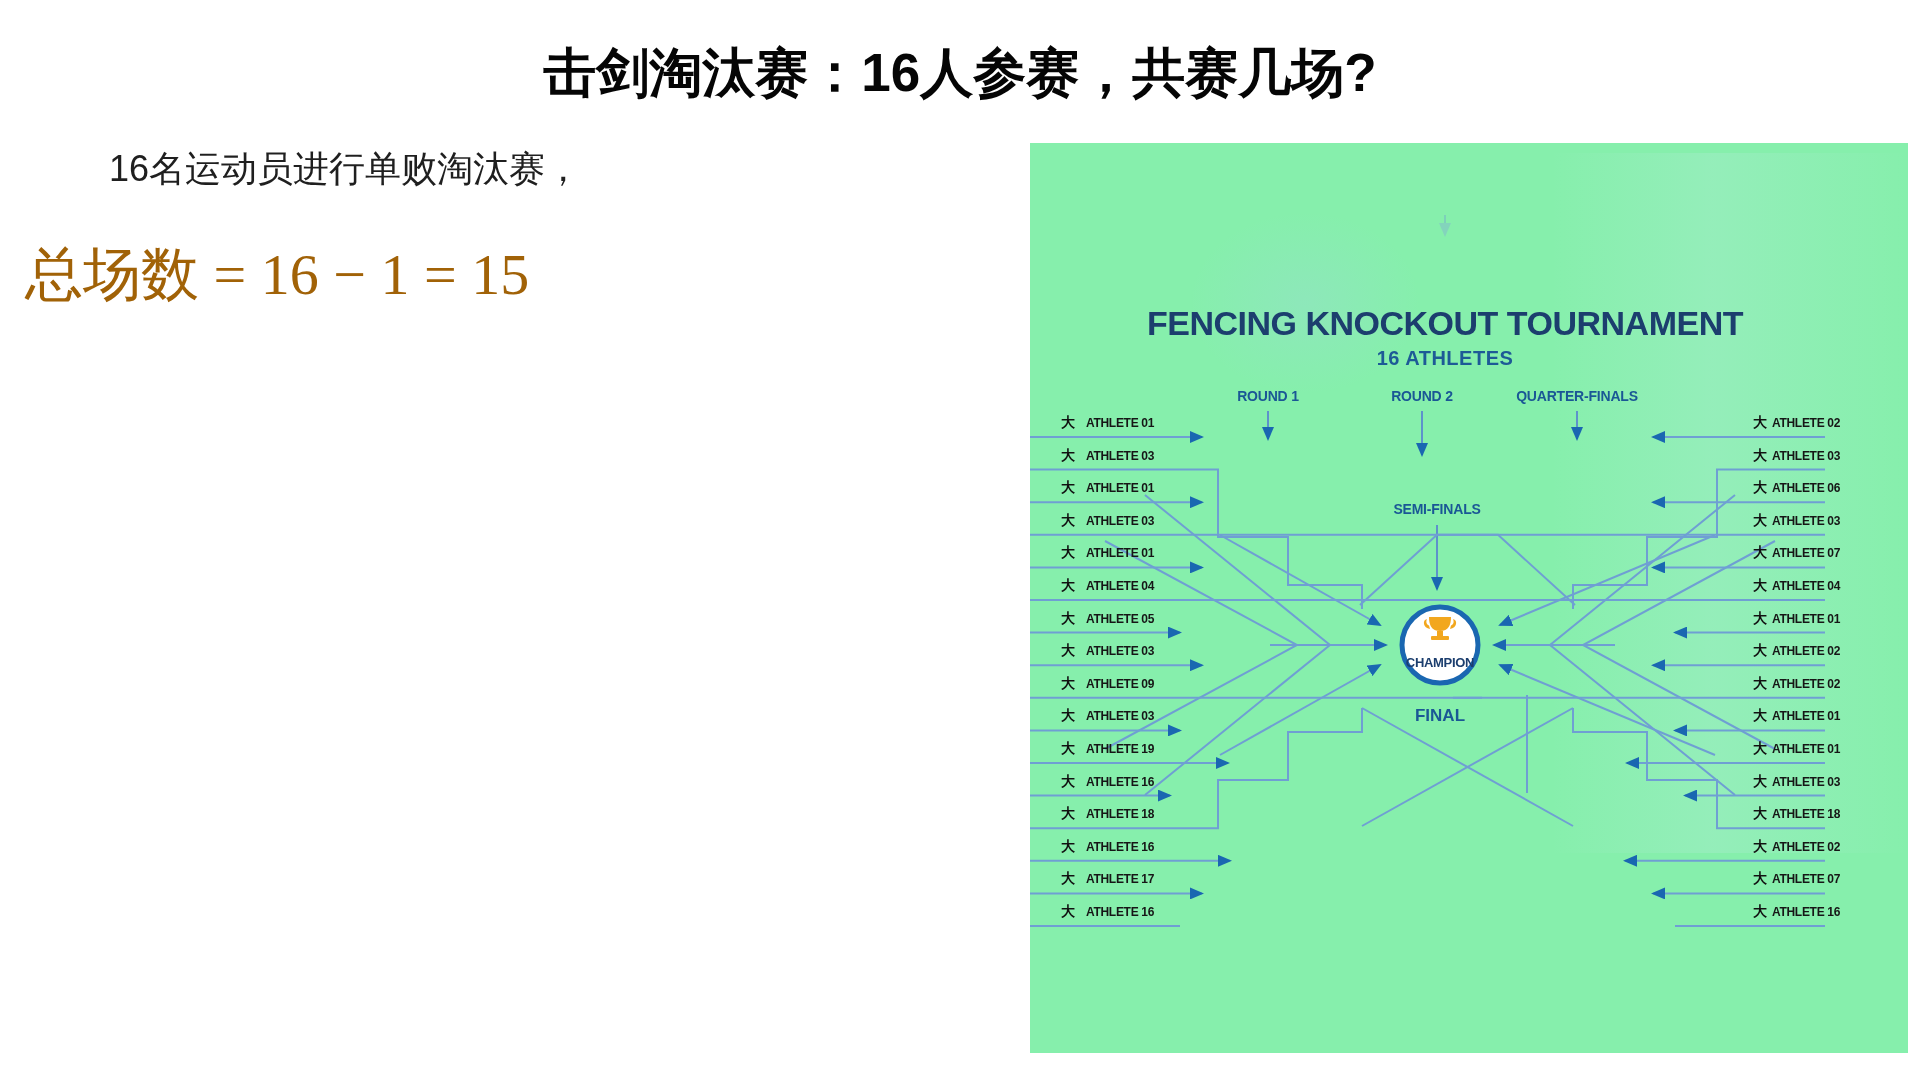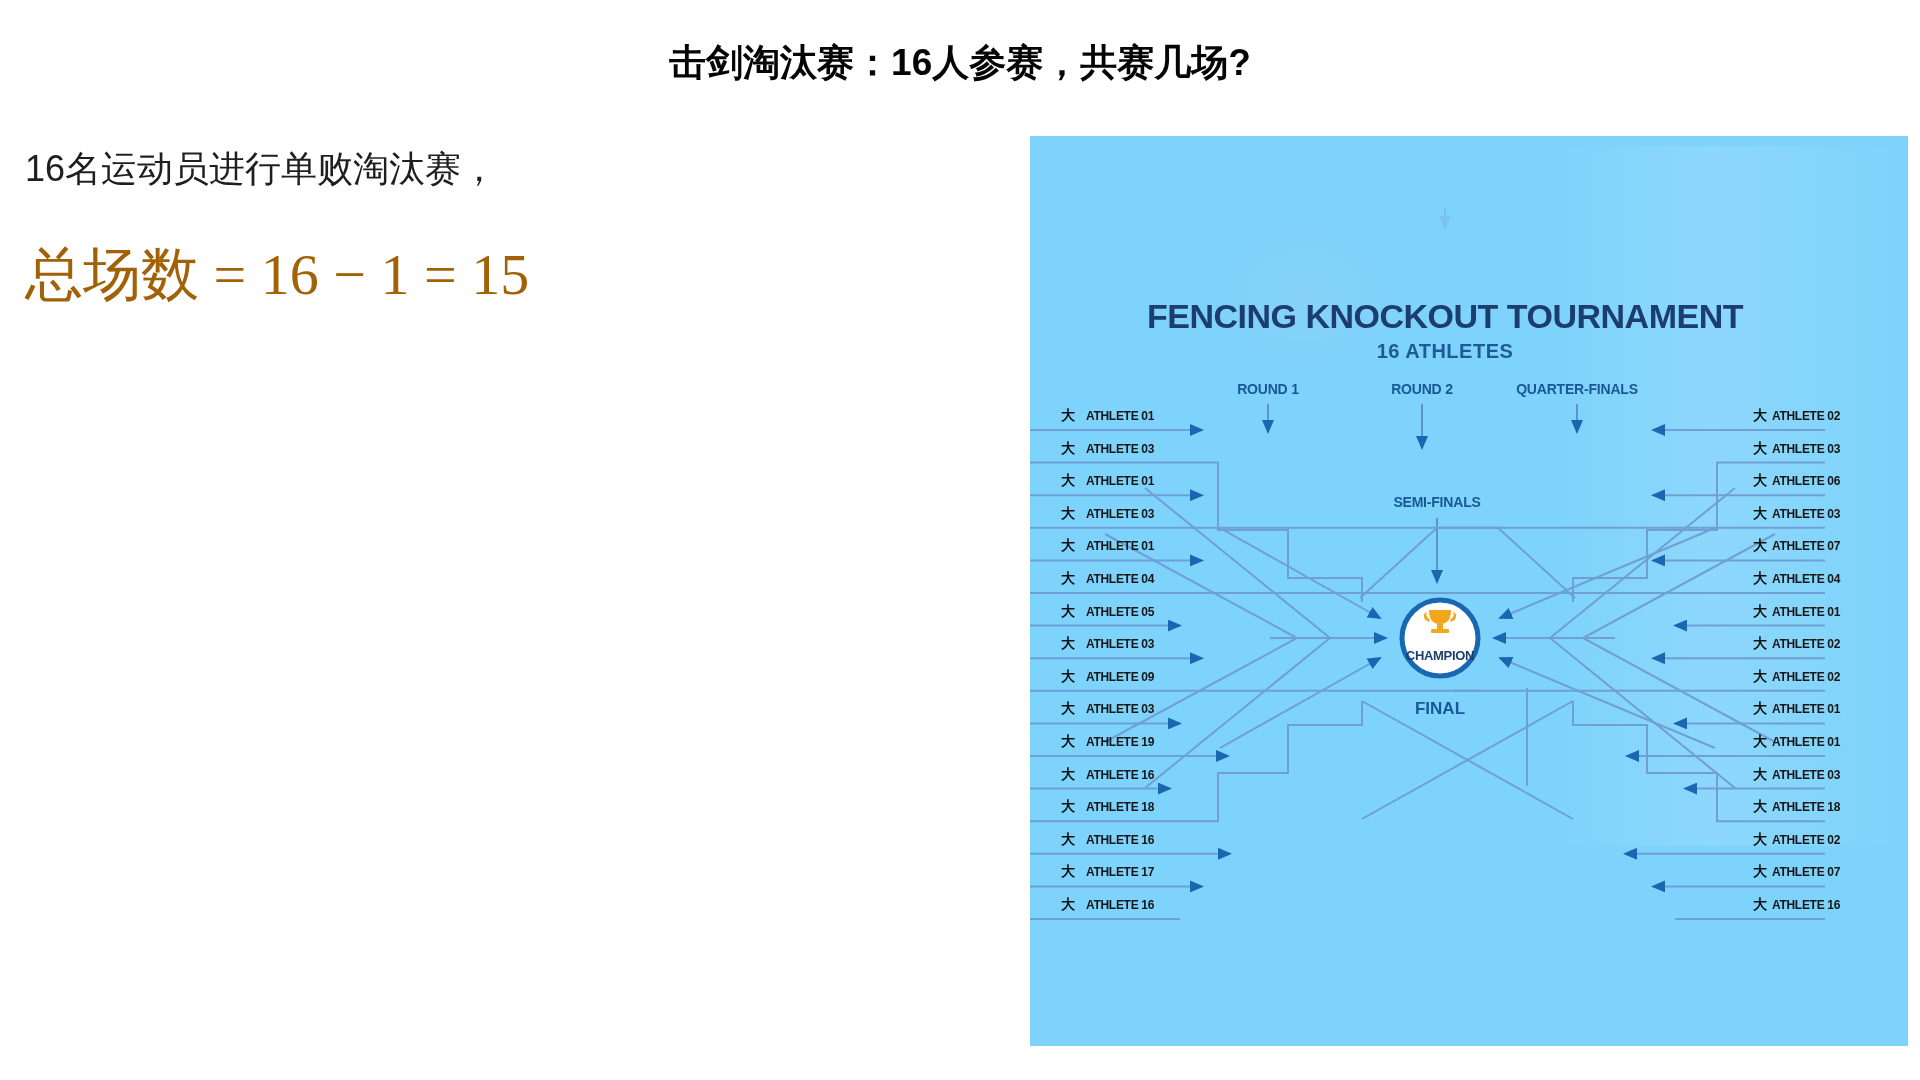--- a/index.html
+++ b/index.html
@@ -7,7 +7,7 @@
        font-family:"Liberation Sans",sans-serif;color:#1c1c1c;}
 
   .page-title{position:absolute;top:38px;left:0;width:1920px;text-align:center;
-    font-size:37px;font-weight:700;color:#050505;letter-spacing:0;}
+    font-size:53px;font-weight:700;color:#050505;letter-spacing:0;}
 
   .explain{position:absolute;left:25px;top:150px;width:640px;}
   .explain p{margin:0 0 25px 0;font-size:36px;line-height:38px;color:#1f1f1f;font-weight:400;}

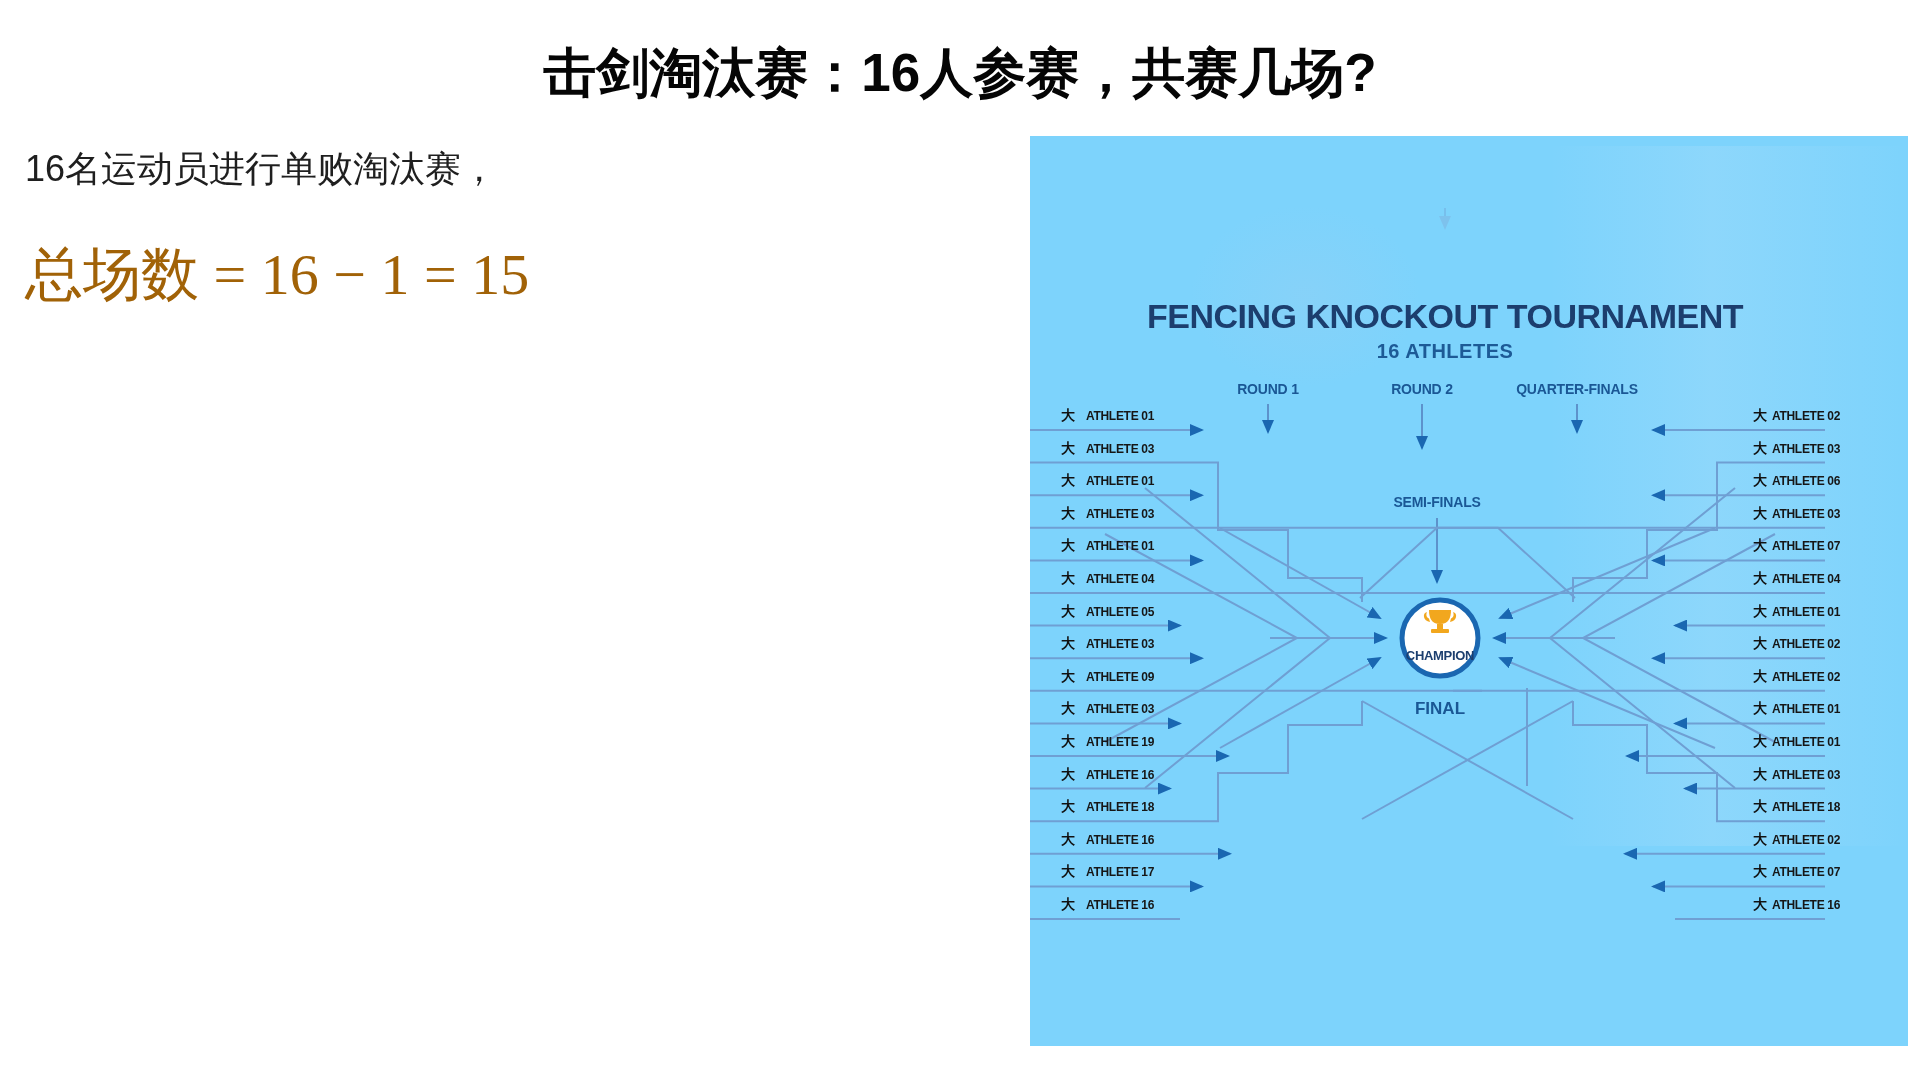--- a/index.html
+++ b/index.html
@@ -10,7 +10,7 @@
     font-size:53px;font-weight:700;color:#050505;letter-spacing:0;}
 
   .explain{position:absolute;left:25px;top:150px;width:640px;}
-  .explain p{margin:0 0 25px 0;font-size:36px;line-height:38px;color:#1f1f1f;font-weight:400;}
+  .explain p{margin:0 0 25px 0;font-size:36px;line-height:38px;color:#1f1f1f;font-weight:400;text-align:center;}
   .formula{margin-top:48px;font-family:"Liberation Serif",serif;font-size:58px;color:#a16207;}
 
   .bracket{position:absolute;left:1030px;top:136px;width:878px;height:910px;background:#7dd3fc;}

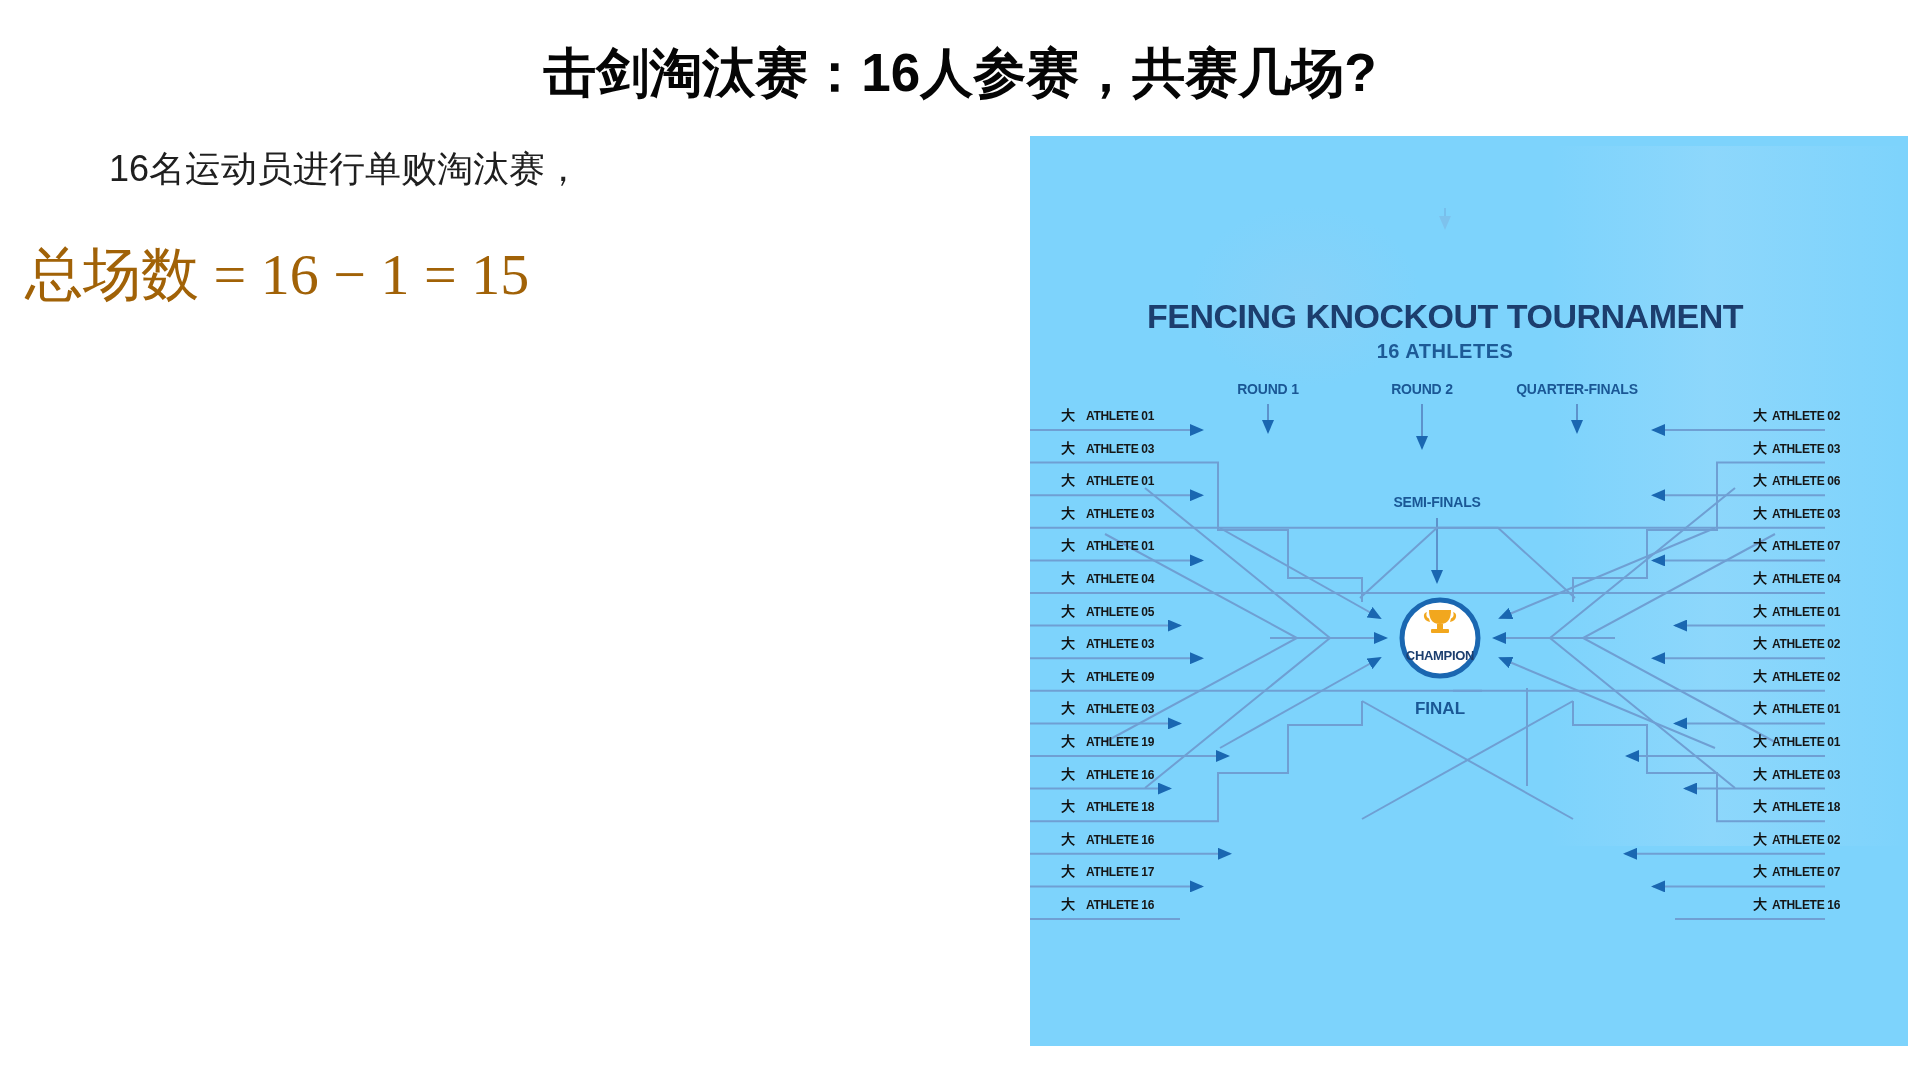--- a/index.html
+++ b/index.html
@@ -13,7 +13,7 @@
   .explain p{margin:0 0 25px 0;font-size:36px;line-height:38px;color:#1f1f1f;font-weight:400;text-align:center;}
   .formula{margin-top:48px;font-family:"Liberation Serif",serif;font-size:58px;color:#a16207;}
 
-  .bracket{position:absolute;left:1030px;top:136px;width:878px;height:910px;background:#7dd3fc;}
+  .bracket{position:absolute;left:1030px;top:143px;width:878px;height:910px;background:#86efac;}
   .wm1{position:absolute;left:110px;top:30px;width:330px;height:260px;pointer-events:none;
        background:radial-gradient(closest-side,rgba(168,205,236,0.22),rgba(168,205,236,0) 70%);}
   .wm2{position:absolute;left:520px;top:10px;width:360px;height:700px;pointer-events:none;

